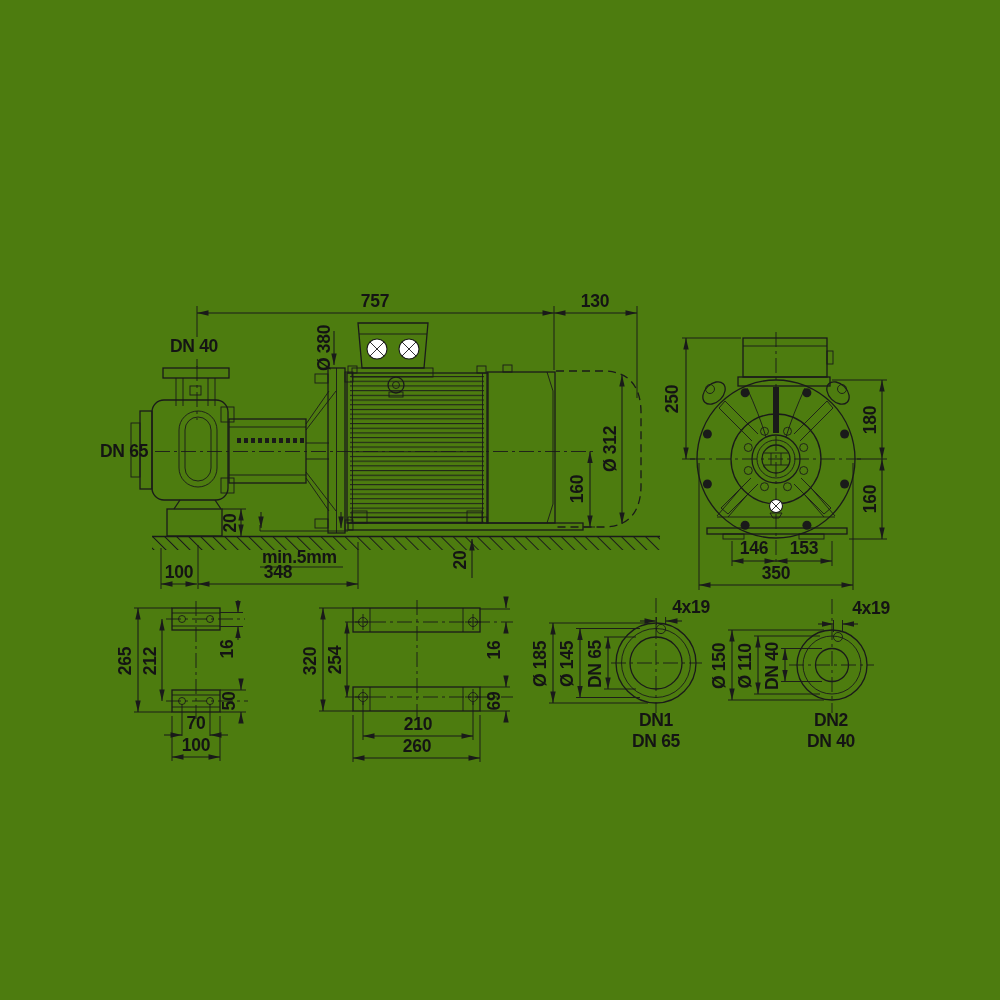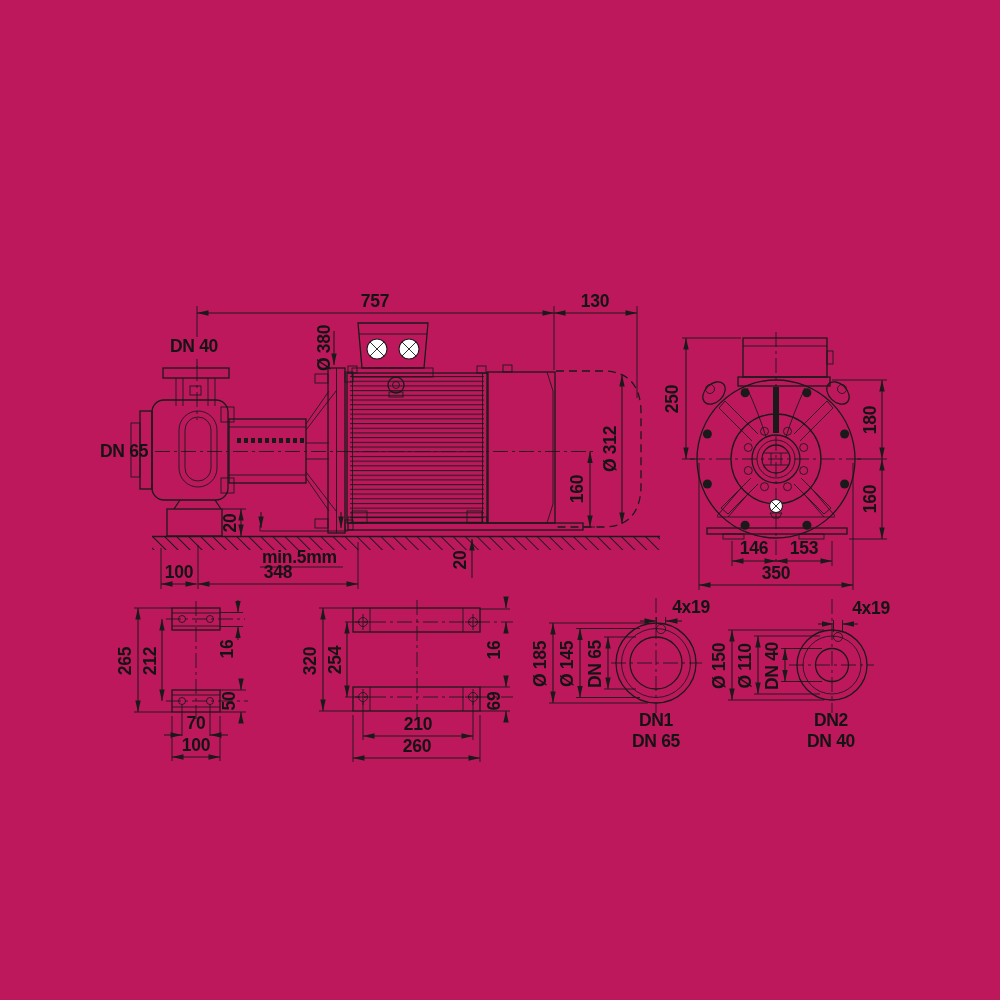--- a/index.html
+++ b/index.html
@@ -3,7 +3,7 @@
 <meta charset="utf-8">
 <style>
   html,body{margin:0;padding:0;background:#ffffff;}
-  #canvas{width:1000px;height:1000px;background:#be185d;position:relative;}
+  #canvas{width:1000px;height:1000px;background:#4d7c0f;position:relative;}
   svg{display:block;}
   .ln{stroke:#1a1a1a;stroke-width:1.3;fill:none;stroke-linecap:butt;stroke-linejoin:miter;}
   .thin{stroke-width:0.9;}

